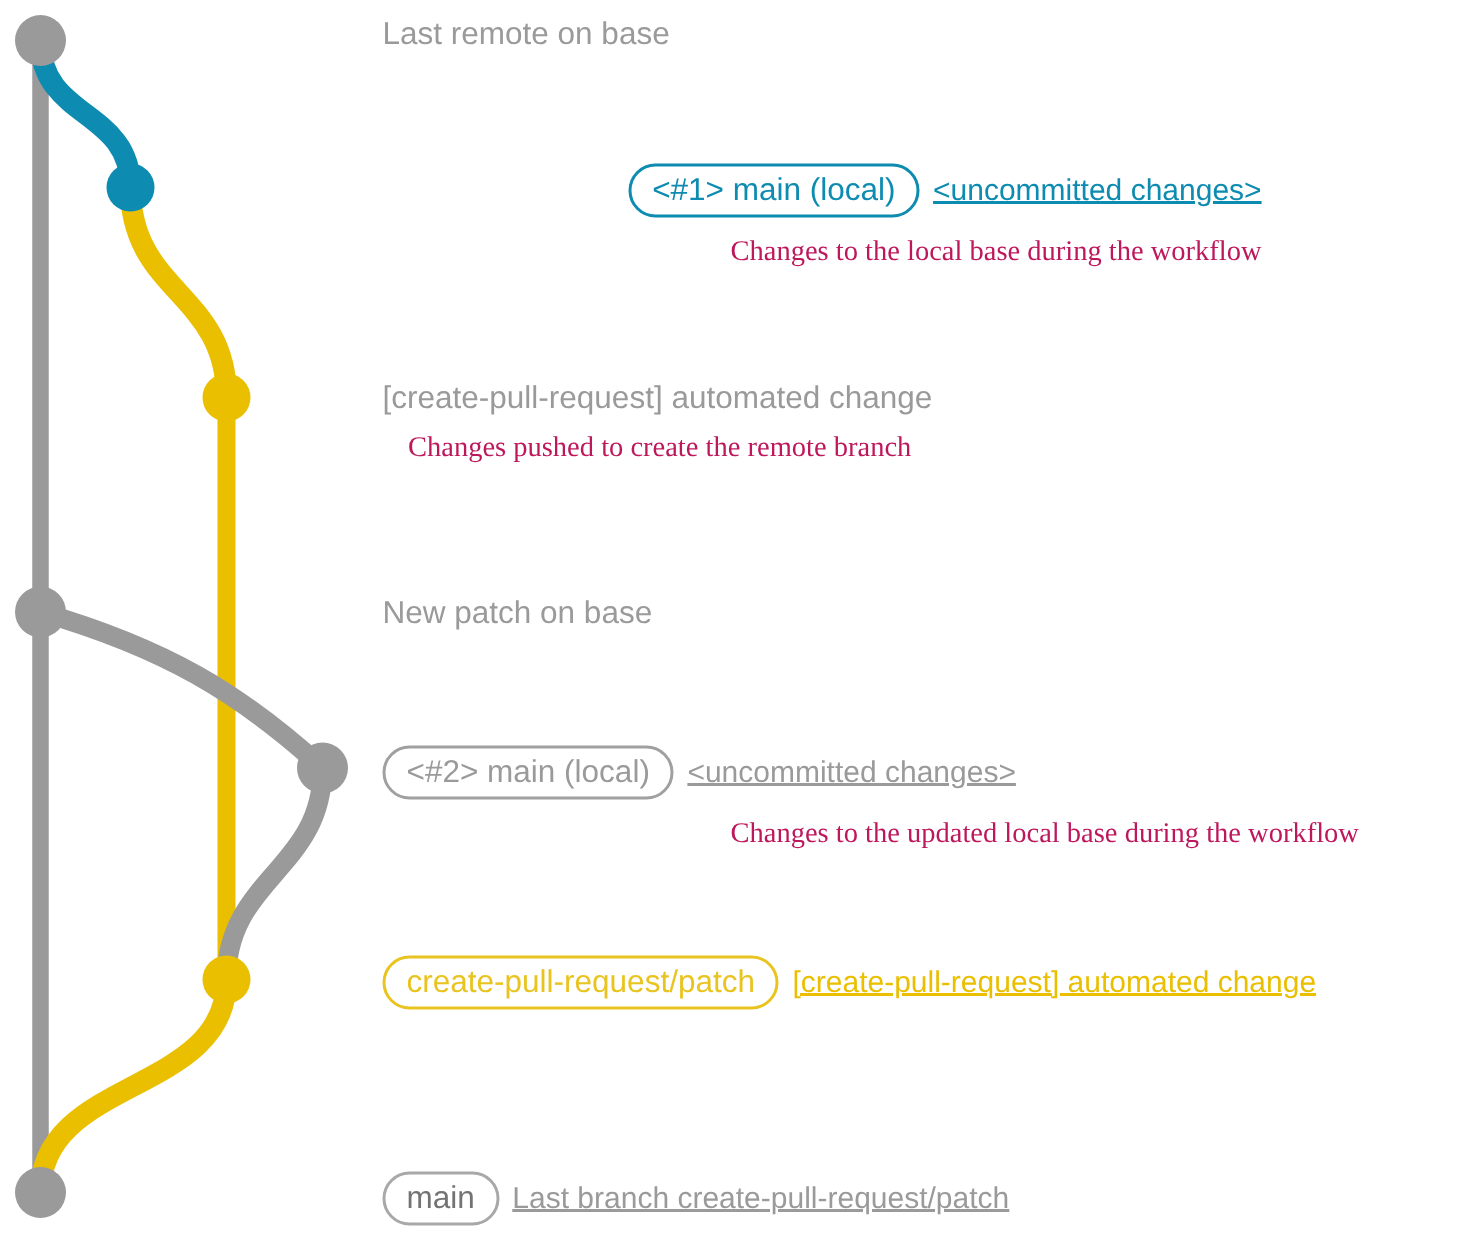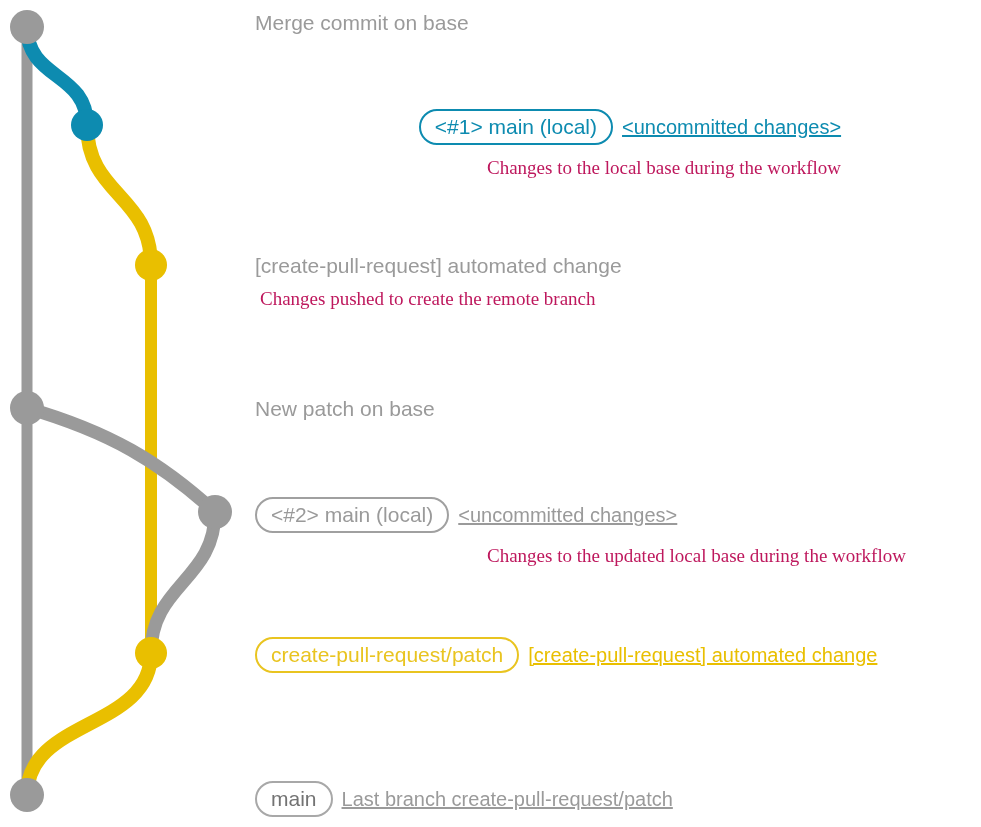--- a/index.html
+++ b/index.html
@@ -123,7 +123,7 @@
   <div id="rows-layer">
       <div class="row" style="left: 255px; top: 12px;">
         <div class="row-head">
-          <span class="commit-title-only subject-gray">Merge commit on base</span>
+          <span class="commit-title-only subject-gray">Last remote on base</span>
         </div>
       </div>
       <div class="row" style="left: 255px; top: 109px; align-items: flex-end;">

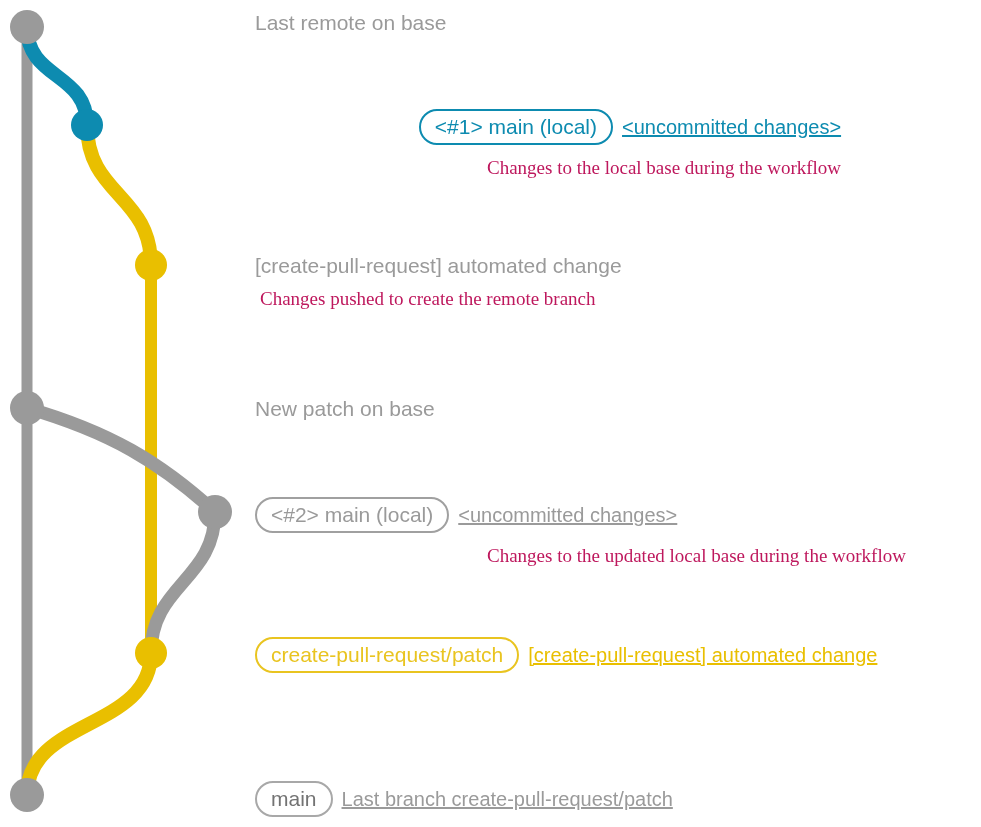--- a/index.html
+++ b/index.html
@@ -137,7 +137,7 @@
         <div class="row-head">
           <span class="commit-title-only subject-yellow">[create-pull-request] automated change</span>
         </div>
-        <div class="desc" style="margin-left: 5px; text-align: right;">Changes pushed to create the remote branch</div>
+        <div class="desc" style="margin-left: 17px; text-align: right;">Changes pushed to create the remote branch</div>
       </div>
       <div class="row" style="left: 255px; top: 398px;">
         <div class="row-head">

